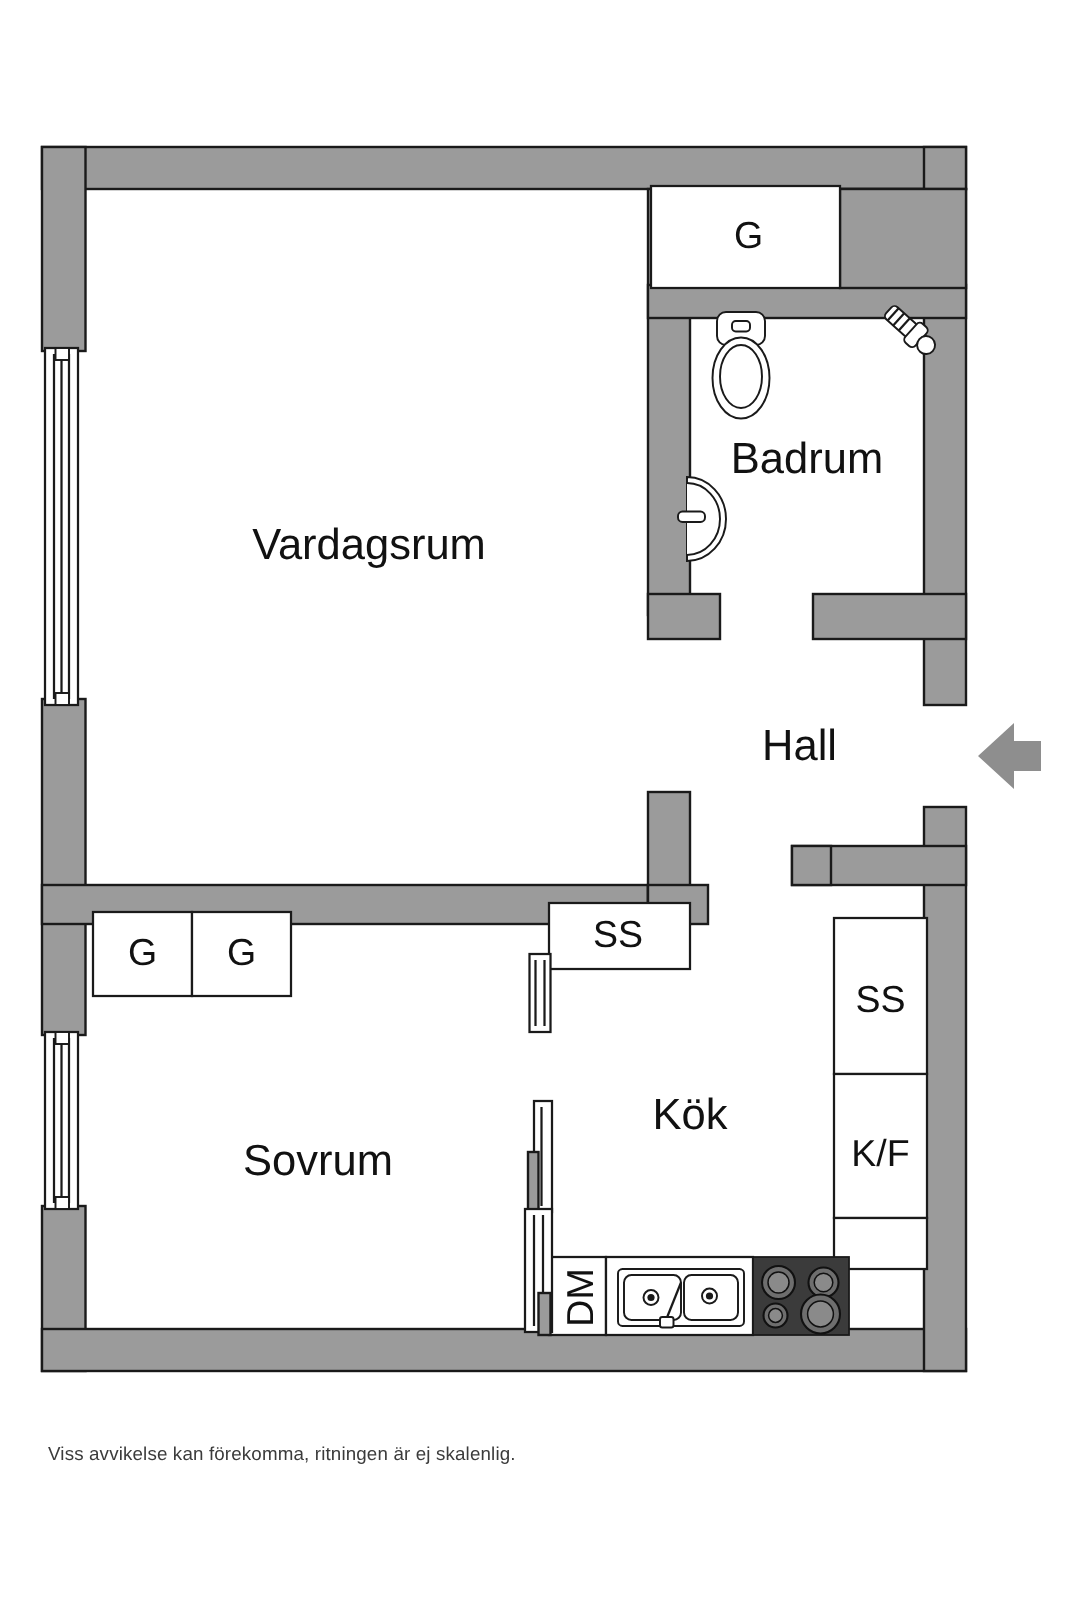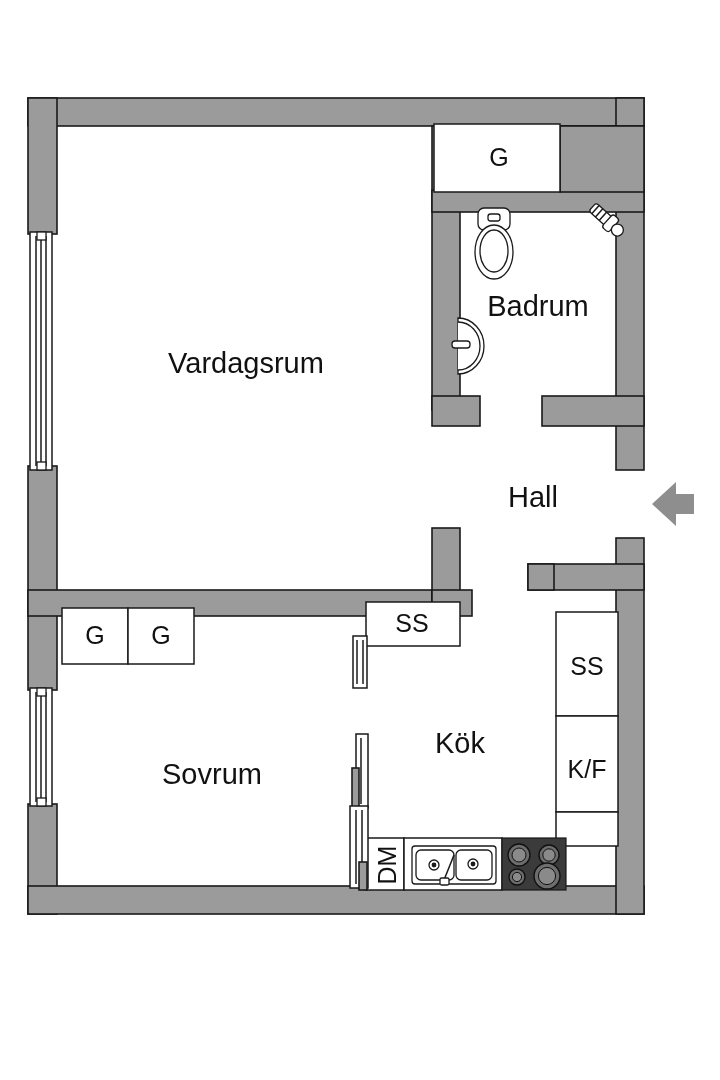--- a/index.html
+++ b/index.html
@@ -234,6 +234,7 @@
 
   </svg>
 
+  <div class="caption">Viss avvikelse kan förekomma, ritningen är ej skalenlig.</div>
 
 </div>
 

